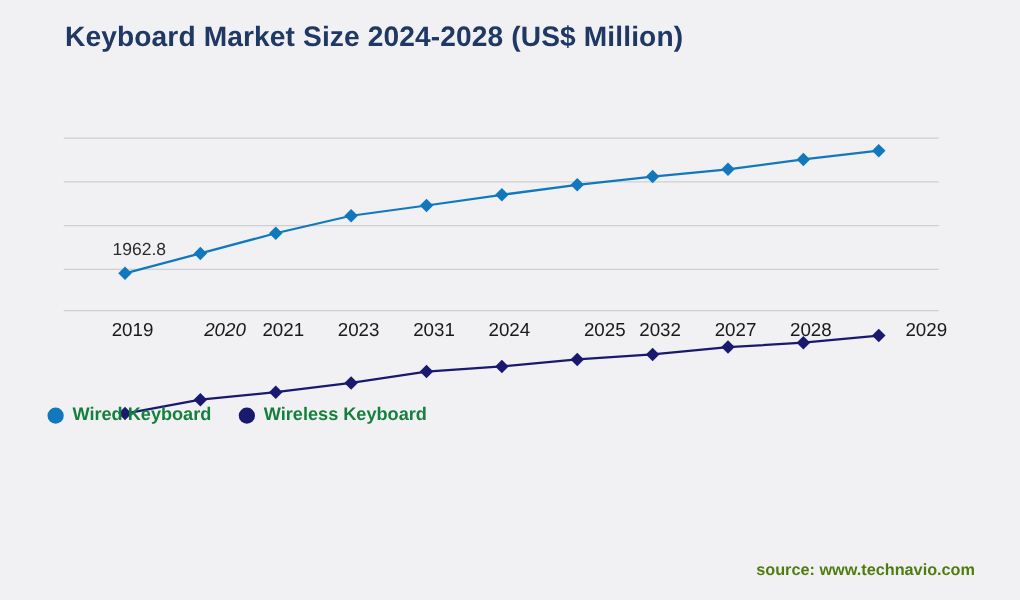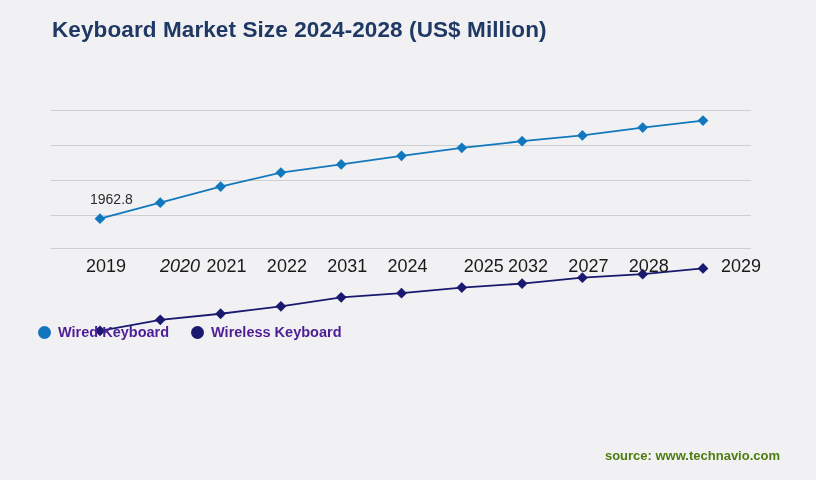--- a/index.html
+++ b/index.html
@@ -69,7 +69,7 @@
   .x-tick {
     position: absolute;
     top: 0;
-    font-size: 18px;
+    font-size: 15px;
     color: #1a1a1a;
     text-align: center;
     transform: translateX(-50%);

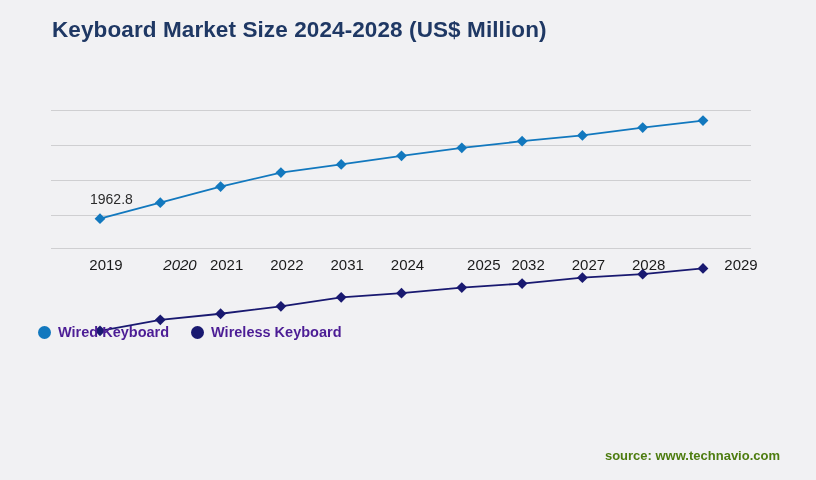--- a/index.html
+++ b/index.html
@@ -165,7 +165,7 @@
       <div class="x-tick" style="left: 55px;">2019</div>
       <div class="x-tick" style="left: 129px; font-style: italic;">2020</div>
       <div class="x-tick" style="left: 175.6px;">2021</div>
-      <div class="x-tick" style="left: 235.9px;">2022</div>
+      <div class="x-tick" style="left: 235.9px;">2023</div>
       <div class="x-tick" style="left: 296.2px;">2031</div>
       <div class="x-tick" style="left: 356.5px;">2024</div>
       <div class="x-tick" style="left: 416.8px; margin-left: 16px;">2025</div>

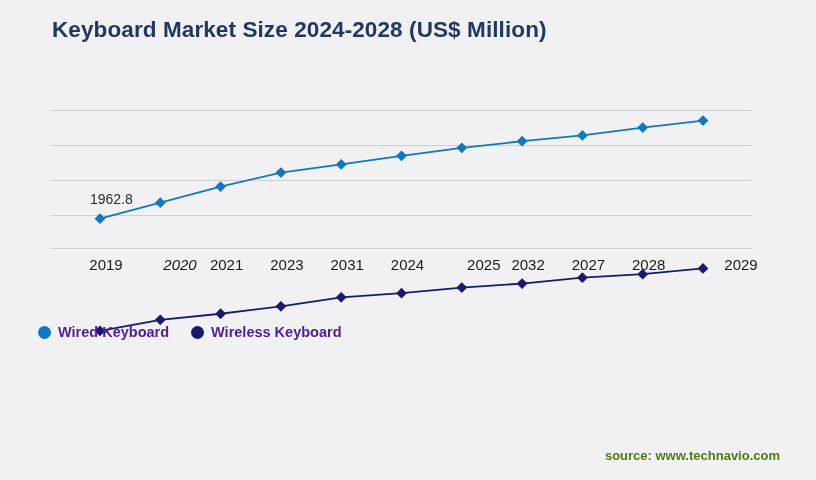--- a/index.html
+++ b/index.html
@@ -99,7 +99,7 @@
   .legend-label {
     font-size: 14.5px;
     font-weight: bold;
-    color: #4c1d95;
+    color: #15803d;
     white-space: nowrap;
   }
   

